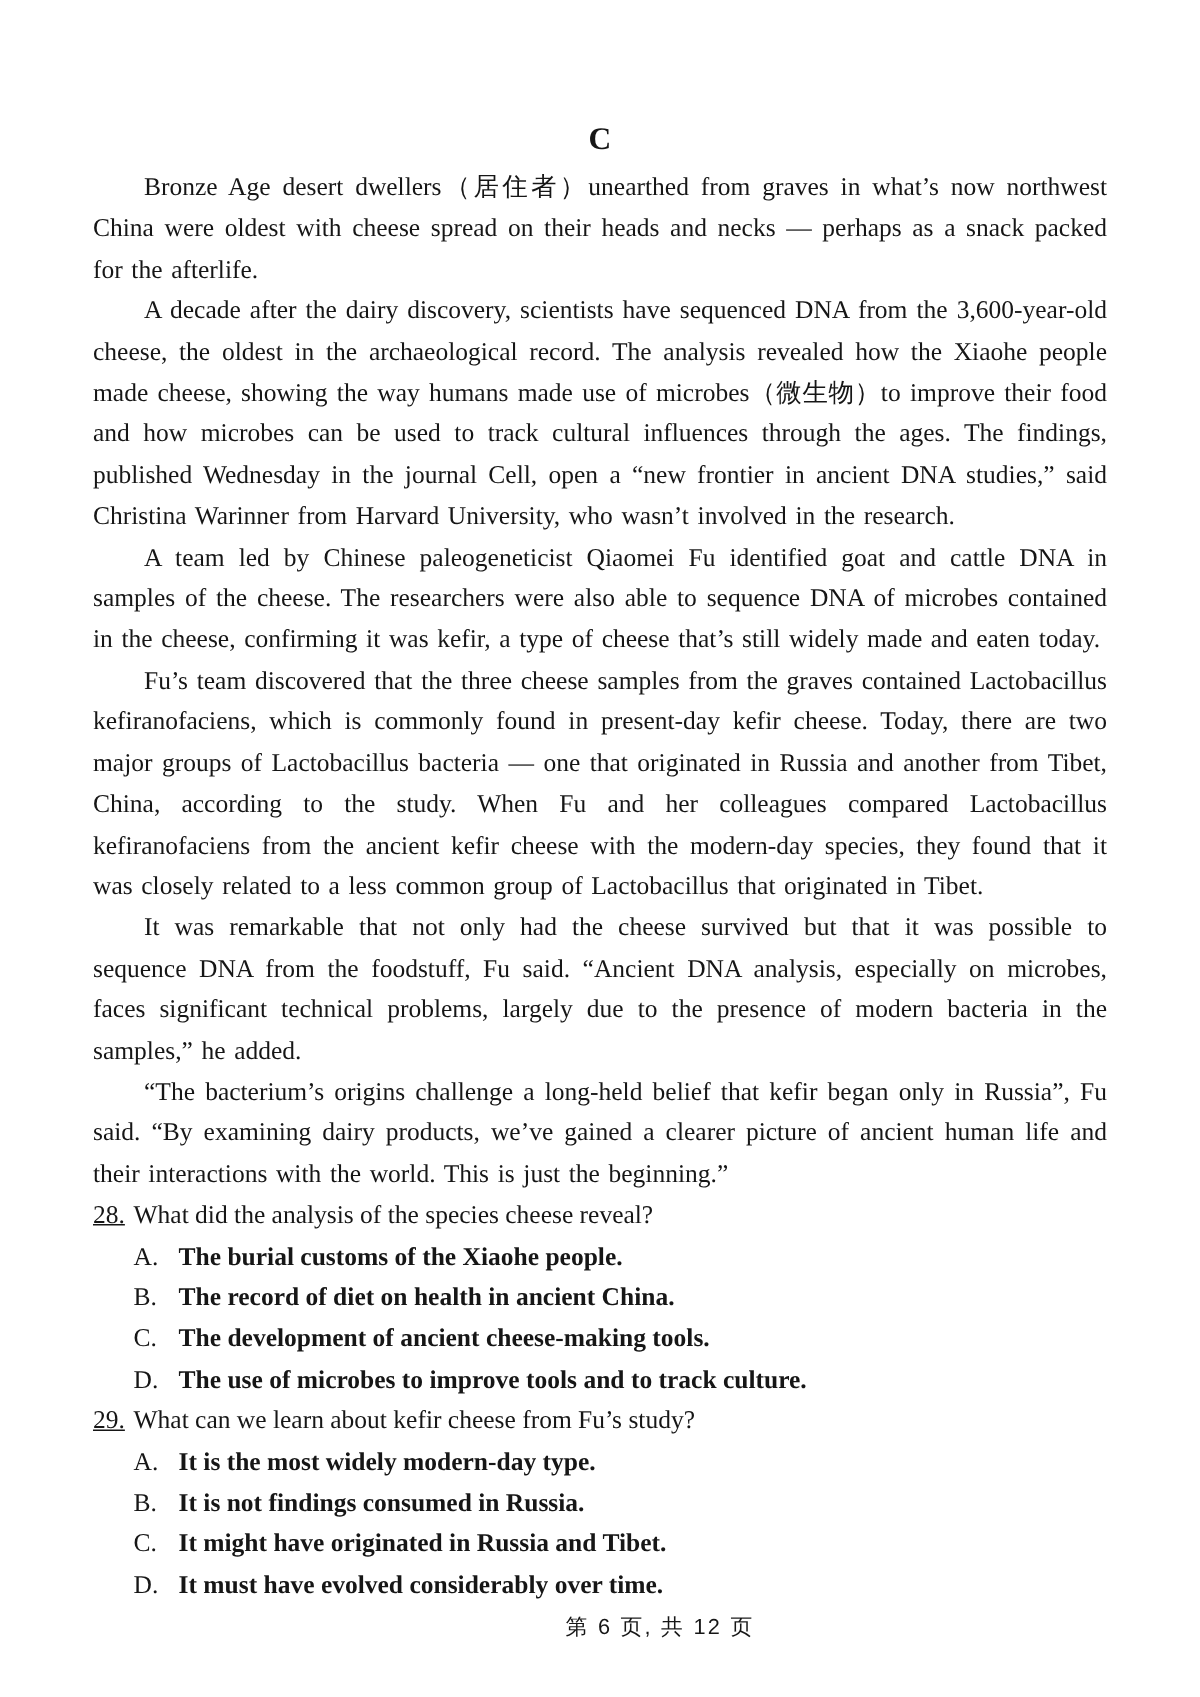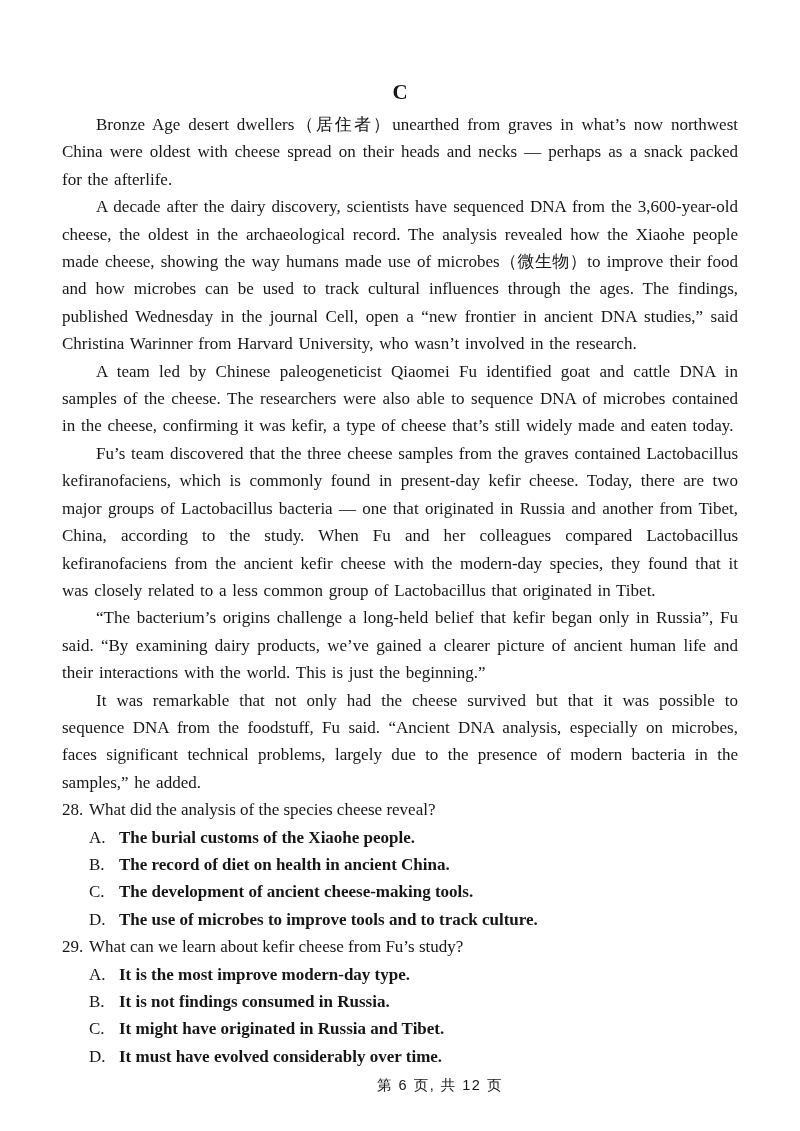--- a/index.html
+++ b/index.html
@@ -61,8 +61,8 @@
   <p class="para">A decade after the dairy discovery, scientists have sequenced DNA from the 3,600-year-old cheese, the oldest in the archaeological record. The analysis revealed how the Xiaohe people made cheese, showing the way humans made use of microbes（微生物）to improve their food and how microbes can be used to track cultural influences through the ages. The findings, published Wednesday in the journal Cell, open a “new frontier in ancient DNA studies,” said Christina Warinner from Harvard University, who wasn’t involved in the research.</p>
   <p class="para">A team led by Chinese paleogeneticist Qiaomei Fu identified goat and cattle DNA in samples of the cheese. The researchers were also able to sequence DNA of microbes contained in the cheese, confirming it was kefir, a type of cheese that’s still widely made and eaten today.</p>
   <p class="para">Fu’s team discovered that the three cheese samples from the graves contained Lactobacillus kefiranofaciens, which is commonly found in present-day kefir cheese. Today, there are two major groups of Lactobacillus bacteria — one that originated in Russia and another from Tibet, China, according to the study. When Fu and her colleagues compared Lactobacillus kefiranofaciens from the ancient kefir cheese with the modern-day species, they found that it was closely related to a less common group of Lactobacillus that originated in Tibet.</p>
+  <p class="para">It was remarkable that not only had the cheese survived but that it was possible to sequence DNA from the foodstuff, Fu said. “Ancient DNA analysis, especially on microbes, faces significant technical problems, largely due to the presence of modern bacteria in the samples,” he added.</p>
   <p class="para">“The bacterium’s origins challenge a long-held belief that kefir began only in Russia”, Fu said. “By examining dairy products, we’ve gained a clearer picture of ancient human life and their interactions with the world. This is just the beginning.”</p>
-  <p class="para">It was remarkable that not only had the cheese survived but that it was possible to sequence DNA from the foodstuff, Fu said. “Ancient DNA analysis, especially on microbes, faces significant technical problems, largely due to the presence of modern bacteria in the samples,” he added.</p>
 
   <div class="question">
     <div class="q-line">

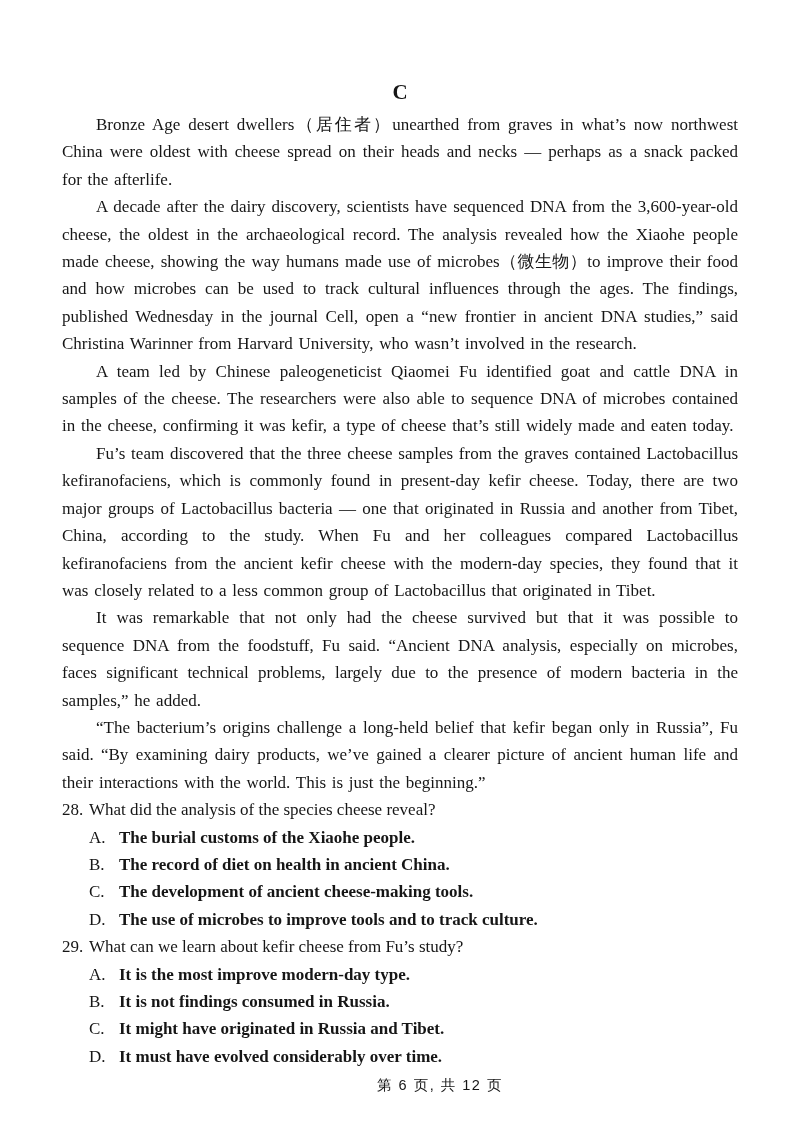--- a/index.html
+++ b/index.html
@@ -32,7 +32,7 @@
   }
   .question { margin: 0; }
   .q-line { display: flex; }
-  .q-num { flex: 0 0 27px; }
+  .q-num { flex: 0 0 27px; text-decoration: underline; }
   .q-text { flex: 1; }
   .option { display: flex; margin-left: 27px; }
   .opt-label { flex: 0 0 30px; }

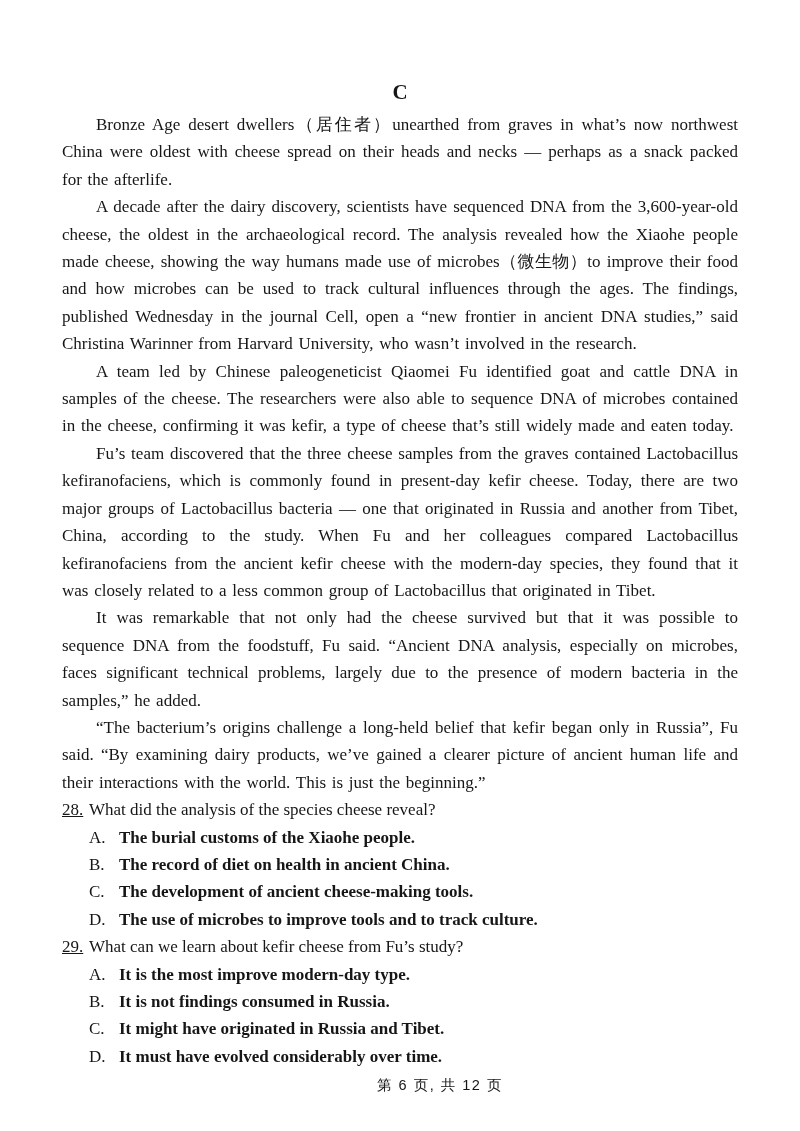--- a/index.html
+++ b/index.html
@@ -94,7 +94,7 @@
     </div>
     <div class="option">
       <span class="opt-label">A.</span>
-      <span class="opt-text">It is the most improve modern-day type.</span>
+      <span class="opt-text">It is the most widely modern-day type.</span>
     </div>
     <div class="option">
       <span class="opt-label">B.</span>

